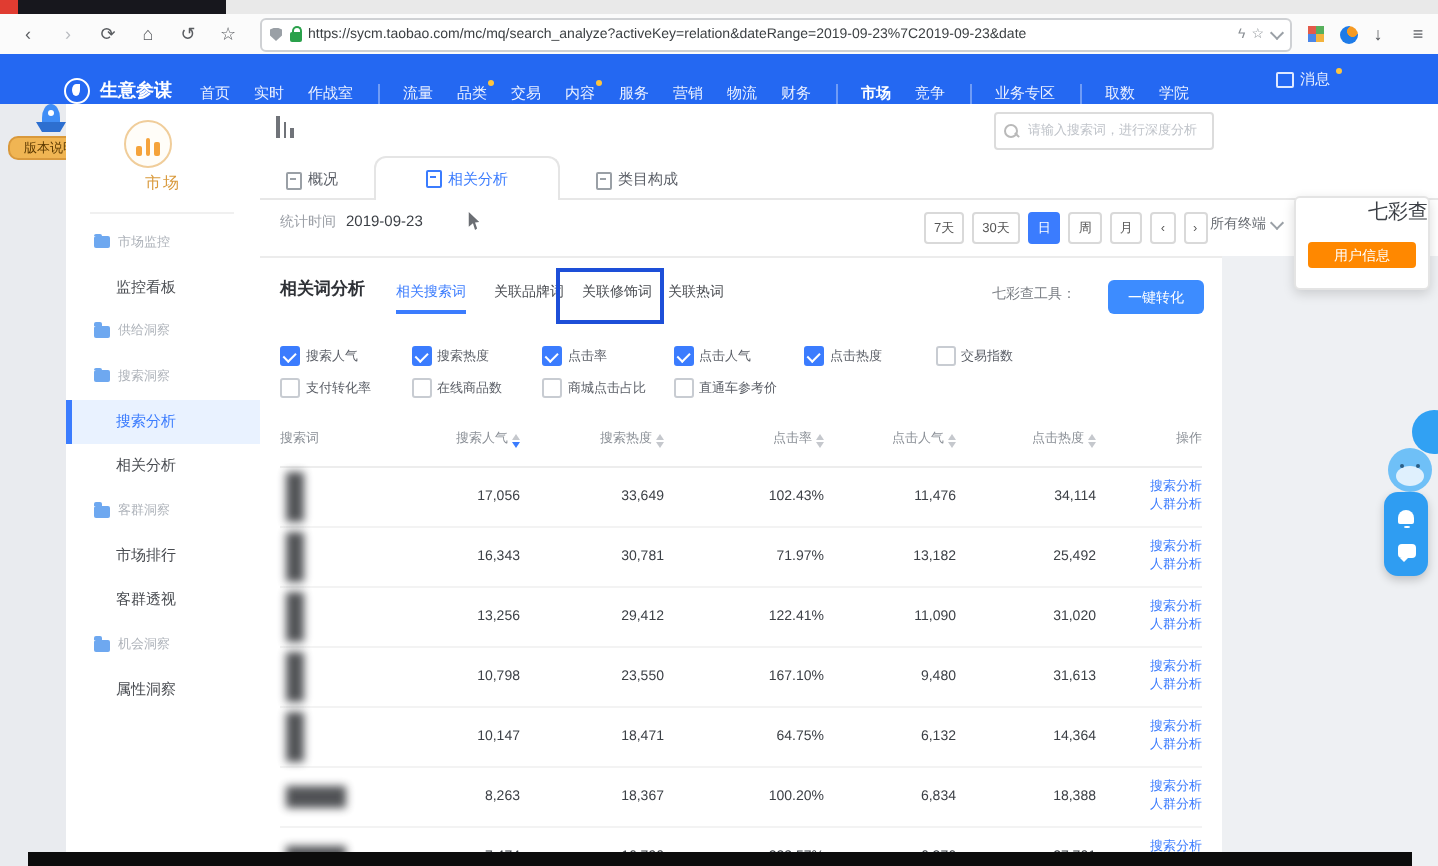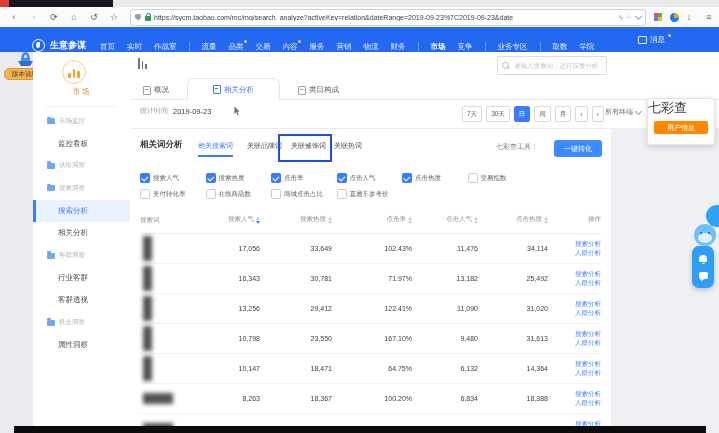--- a/index.html
+++ b/index.html
@@ -79,7 +79,7 @@
   .tabline{left:130px;top:99px;width:589px;height:1px;background:#e7e7e7;z-index:1}
   
   .statsband{left:130px;top:100px;width:589px;height:28px;background:#fff}
-  .stats{left:140px;top:106px;display:flex;align-items:center;gap:5px}
+  .stats{left:140px;top:106px;display:flex;align-items:flex-start;gap:5px}
   .statlabel{font-size:7px;color:#9a9ea5}
   .statdate{font-size:7.5px;color:#3c4046}
   .cursor{width:7px;height:9px;background:#6b6e73;clip-path:polygon(0 0,0 82%,30% 62%,45% 100%,60% 92%,45% 58%,75% 55%);margin-left:18px}

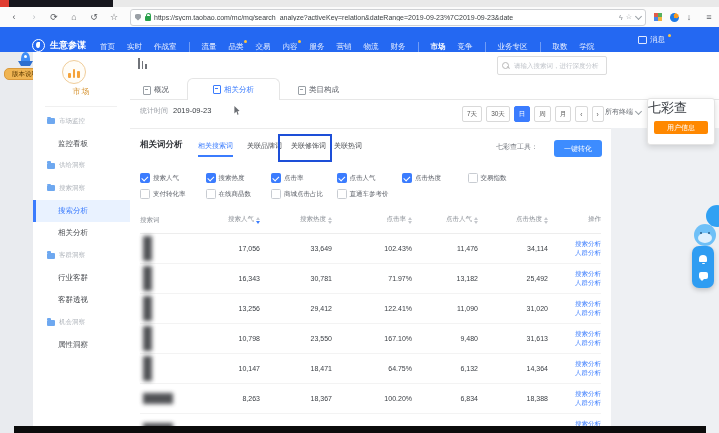--- a/index.html
+++ b/index.html
@@ -126,7 +126,7 @@
   
   .qicai{left:647px;top:98px;width:66px;height:45px;background:#fff;border:1px solid #e4e4e4;border-radius:3px;
          box-shadow:0 2px 6px rgba(0,0,0,.15);z-index:6}
-  .qicai-title{position:absolute;left:0;top:0;width:100%;text-align:left;font-size:13px;color:#3c4046}
+  .qicai-title{position:absolute;left:0;top:0;width:100%;text-align:right;font-size:10px;color:#3c4046}
   .qicai-tag{position:absolute;left:6px;top:22px;width:54px;height:13px;background:#ff8800;border-radius:2px;color:#fff;
              font-size:7px;display:flex;align-items:center;justify-content:center;cursor:pointer}
   .fab-circle{left:706px;top:205px;width:22px;height:22px;border-radius:50%;background:#31a1f3;z-index:4}

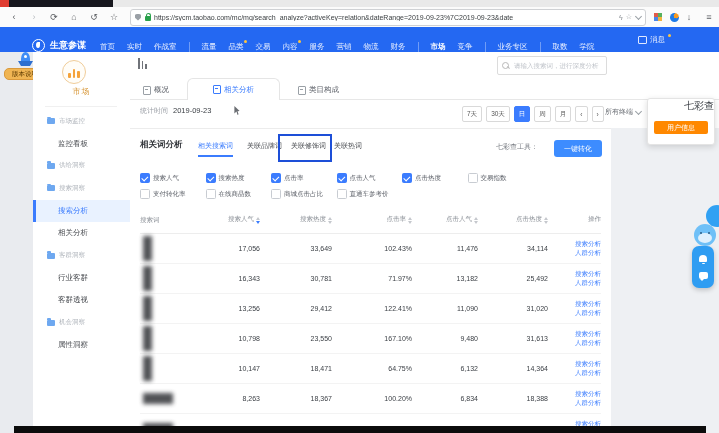--- a/index.html
+++ b/index.html
@@ -251,7 +251,7 @@
         <span>客群洞察</span>
       </div>
     <div class="sitem">
-        <span>行业客群</span>
+        <span>市场排行</span>
       </div>
     <div class="sitem">
         <span>客群透视</span>

